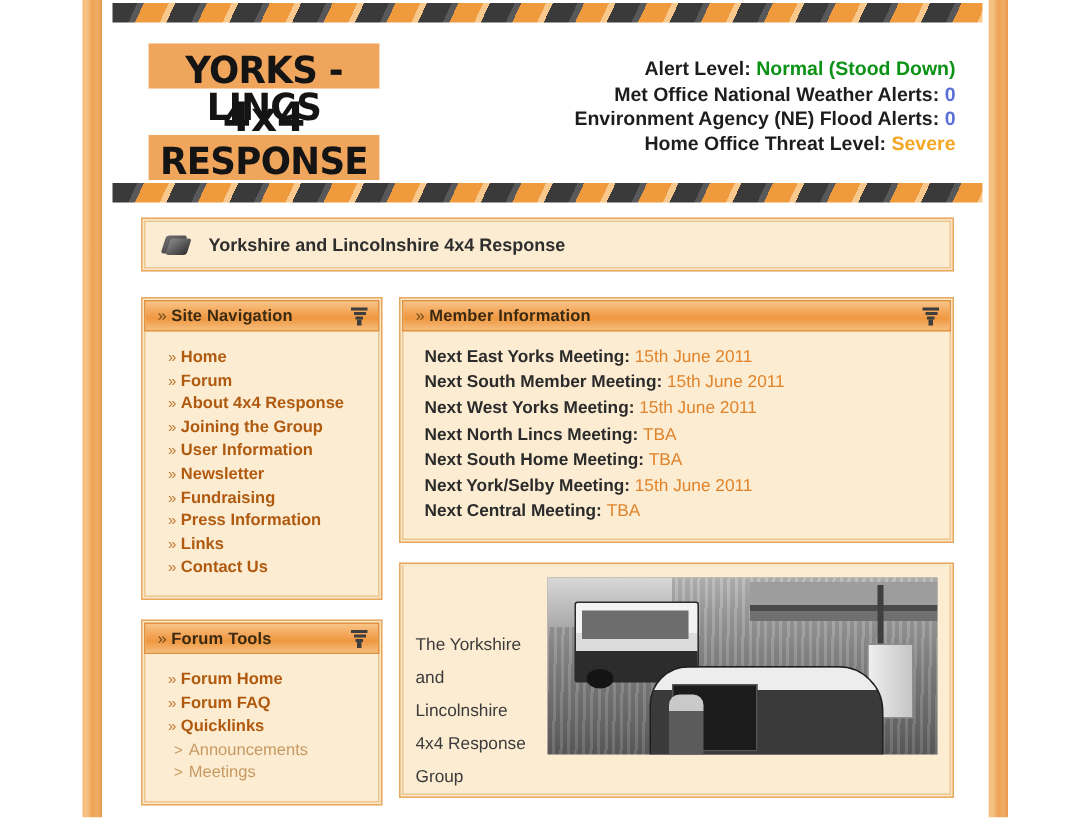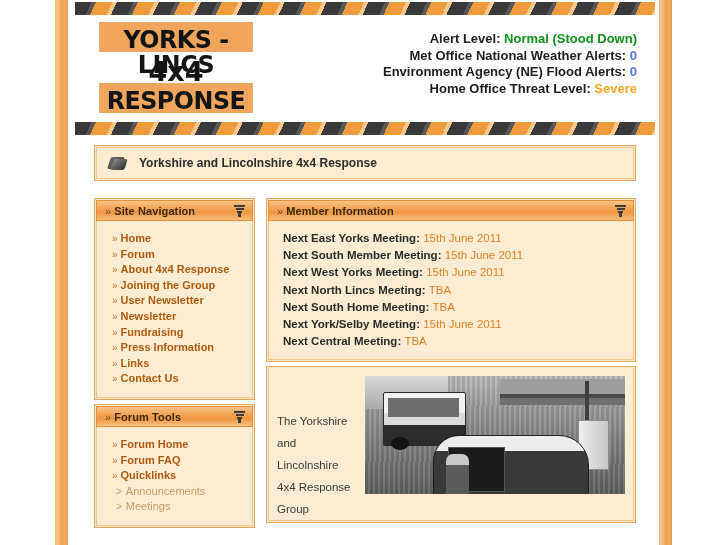--- a/index.html
+++ b/index.html
@@ -61,7 +61,7 @@
   
   #headerband {
     position: absolute;
-    left: 7px; top: 15px;
+    left: 7px; top: 22px;
     width: 580px; height: 107px;
     background: #ffffff;
   }

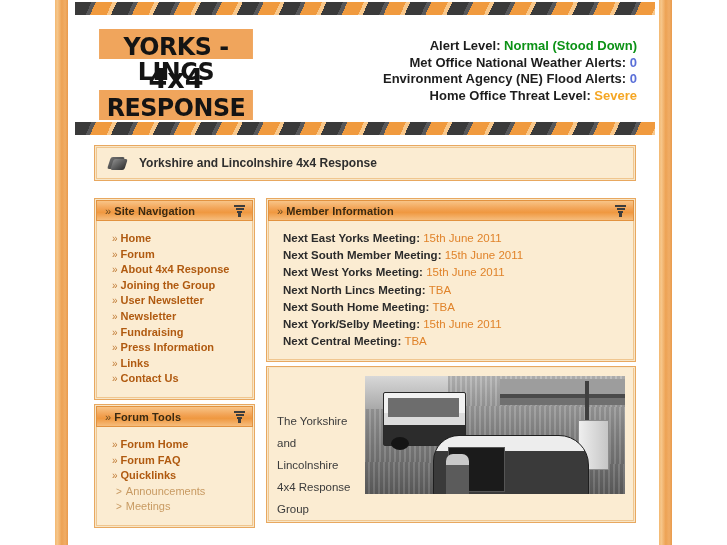--- a/index.html
+++ b/index.html
@@ -135,7 +135,7 @@
     border: 1px solid #e8a860;
     background: #f7e6c8;
     padding: 1px;
-    margin-bottom: 4px;
+    margin-bottom: 13px;
   }
 
   .panel-head {

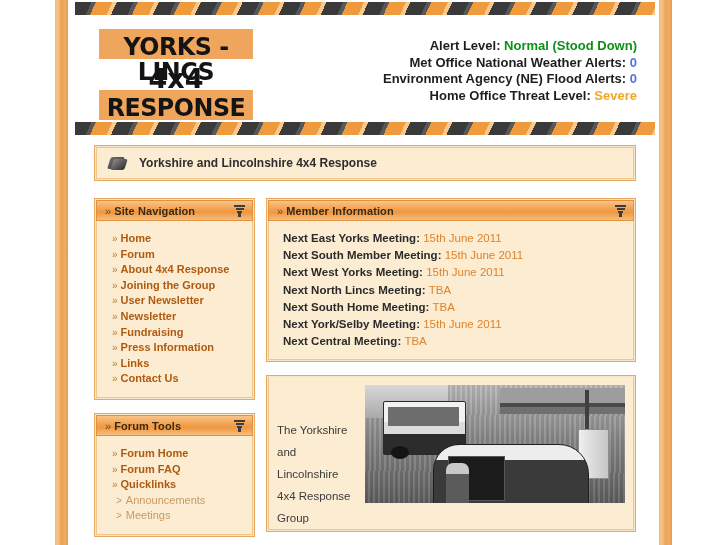--- a/index.html
+++ b/index.html
@@ -395,7 +395,7 @@
                 <li><span class="bullet">»</span><a href="#">Forum</a></li>
                 <li><span class="bullet">»</span><a href="#">About 4x4 Response</a></li>
                 <li><span class="bullet">»</span><a href="#">Joining the Group</a></li>
-                <li><span class="bullet">»</span><a href="#">User Newsletter</a></li>
+                <li><span class="bullet">»</span><a href="#">User Information</a></li>
                 <li><span class="bullet">»</span><a href="#">Newsletter</a></li>
                 <li><span class="bullet">»</span><a href="#">Fundraising</a></li>
                 <li><span class="bullet">»</span><a href="#">Press Information</a></li>

